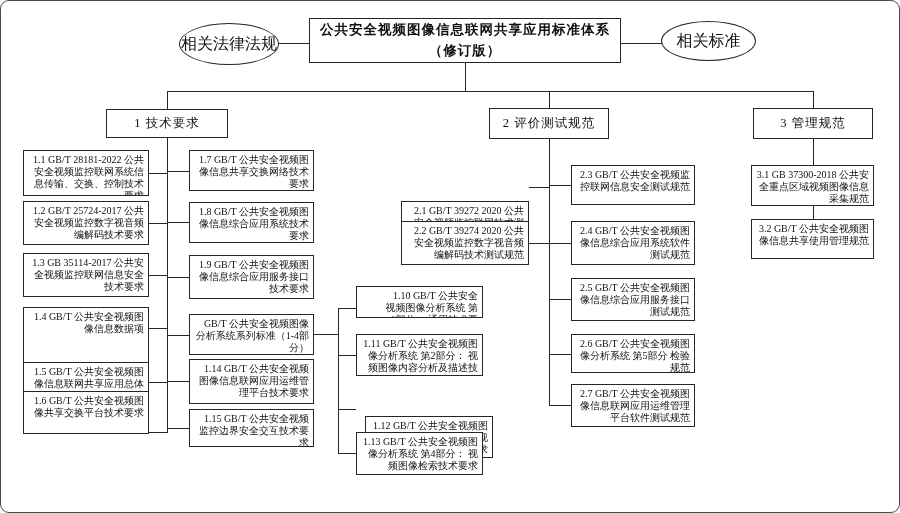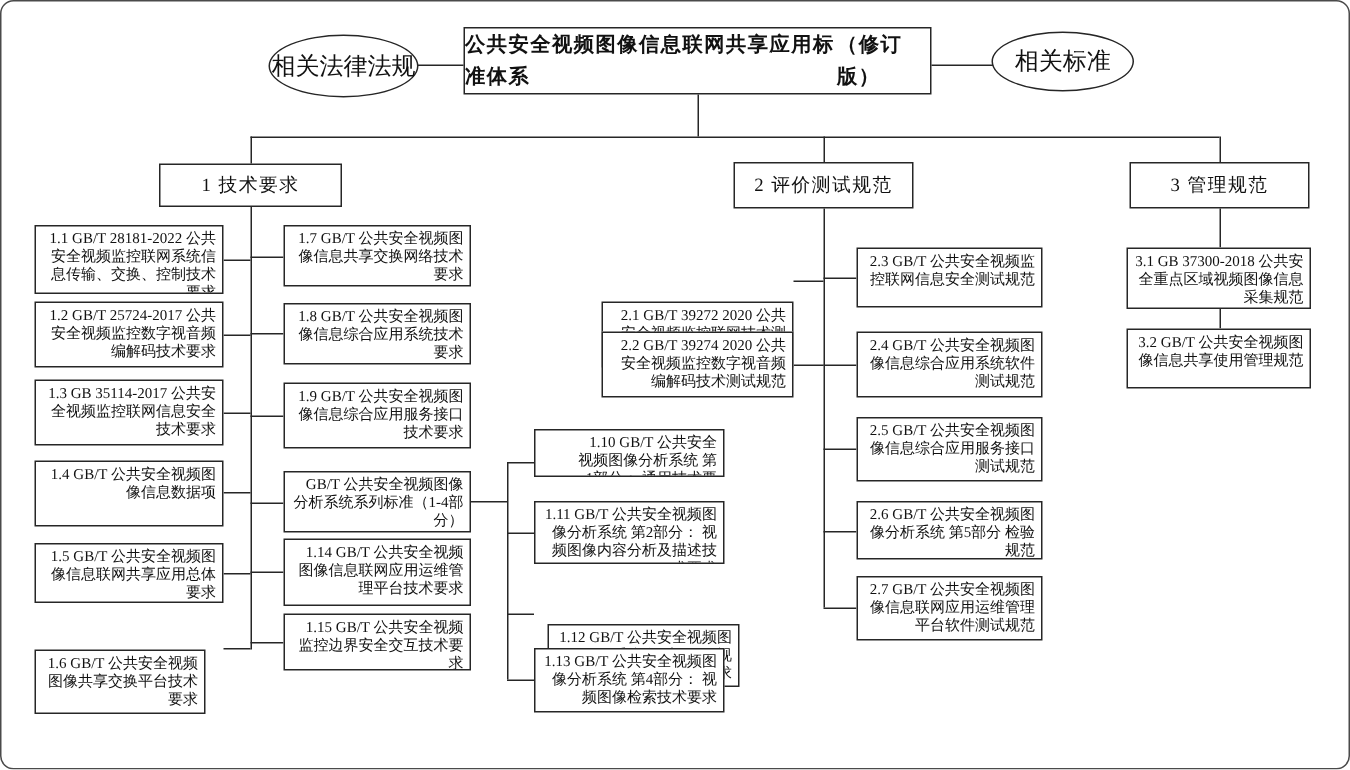--- a/index.html
+++ b/index.html
@@ -13,7 +13,7 @@
   .ell{position:absolute;box-sizing:border-box;border:1px solid #262626;border-radius:50%;
        background:#fff;display:flex;align-items:center;justify-content:center;font-size:16px;}
   .title{position:absolute;box-sizing:border-box;border:1px solid #262626;background:#fff;
-         display:flex;flex-direction:row;align-items:center;justify-content:center;
+         display:flex;flex-direction:column;align-items:center;justify-content:center;
          font-size:13.5px;font-weight:bold;line-height:1.5;letter-spacing:1px;}
   .hl{position:absolute;height:1px;background:#262626;}
   .vl{position:absolute;width:1px;background:#262626;}

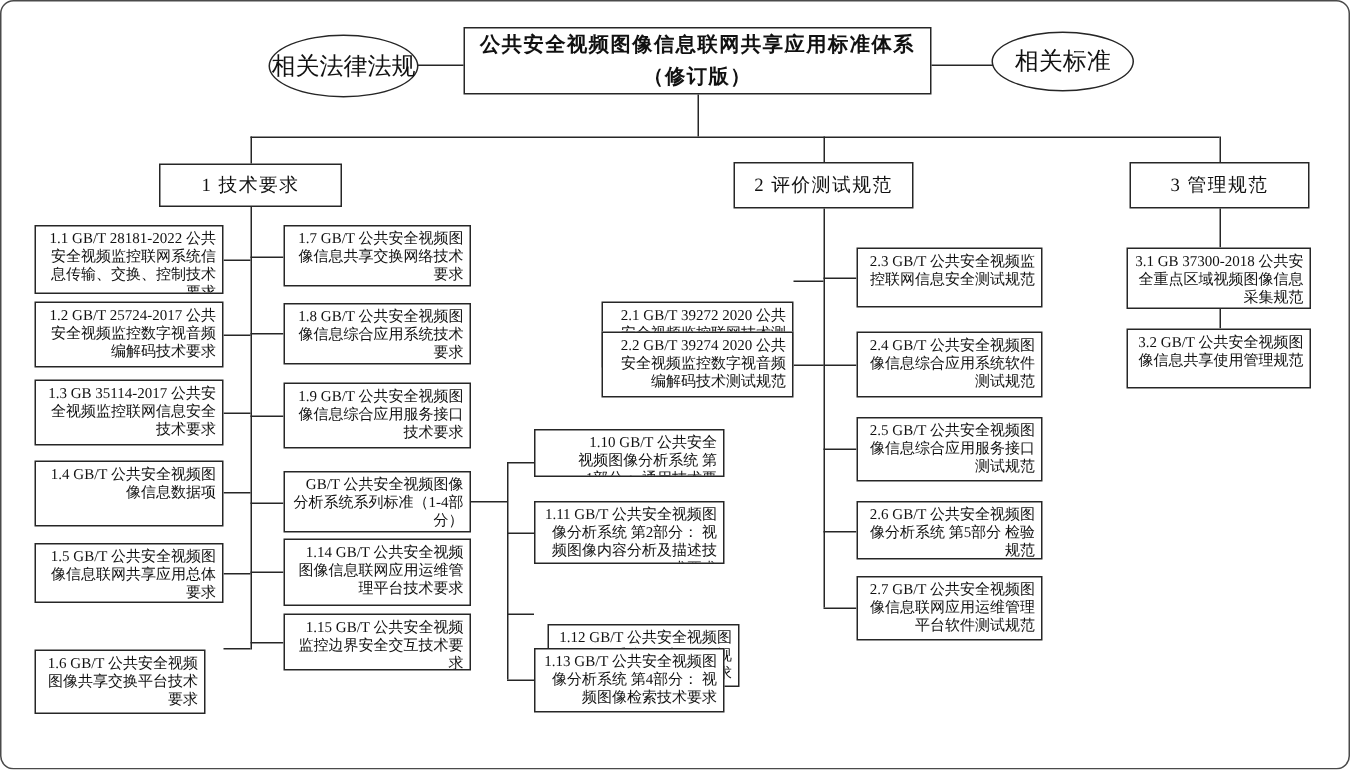--- a/index.html
+++ b/index.html
@@ -80,7 +80,7 @@
   <div class="box" style="left:22px;top:149px;width:126px;height:46px;">1.1 GB/T 28181-2022 公共安全视频监控联网系统信息传输、交换、控制技术要求</div>
   <div class="box" style="left:22px;top:200px;width:126px;height:44px;">1.2 GB/T 25724-2017 公共安全视频监控数字视音频编解码技术要求</div>
   <div class="box" style="left:22px;top:252px;width:126px;height:44px;">1.3 GB 35114-2017 公共安全视频监控联网信息安全技术要求</div>
-  <div class="box" style="left:22px;top:306px;width:126px;height:44px;">1.4 GB/T 公共安全视频图像信息数据项</div>
+  <div class="box" style="left:22px;top:306px;width:126px;height:56px;">1.4 GB/T 公共安全视频图像信息数据项</div>
   <div class="box" style="left:22px;top:361px;width:126px;height:40px;">1.5 GB/T 公共安全视频图像信息联网共享应用总体要求</div>
   <div class="box" style="left:22px;top:432px;width:114px;height:43px;">1.6 GB/T 公共安全视频图像共享交换平台技术要求</div>
 

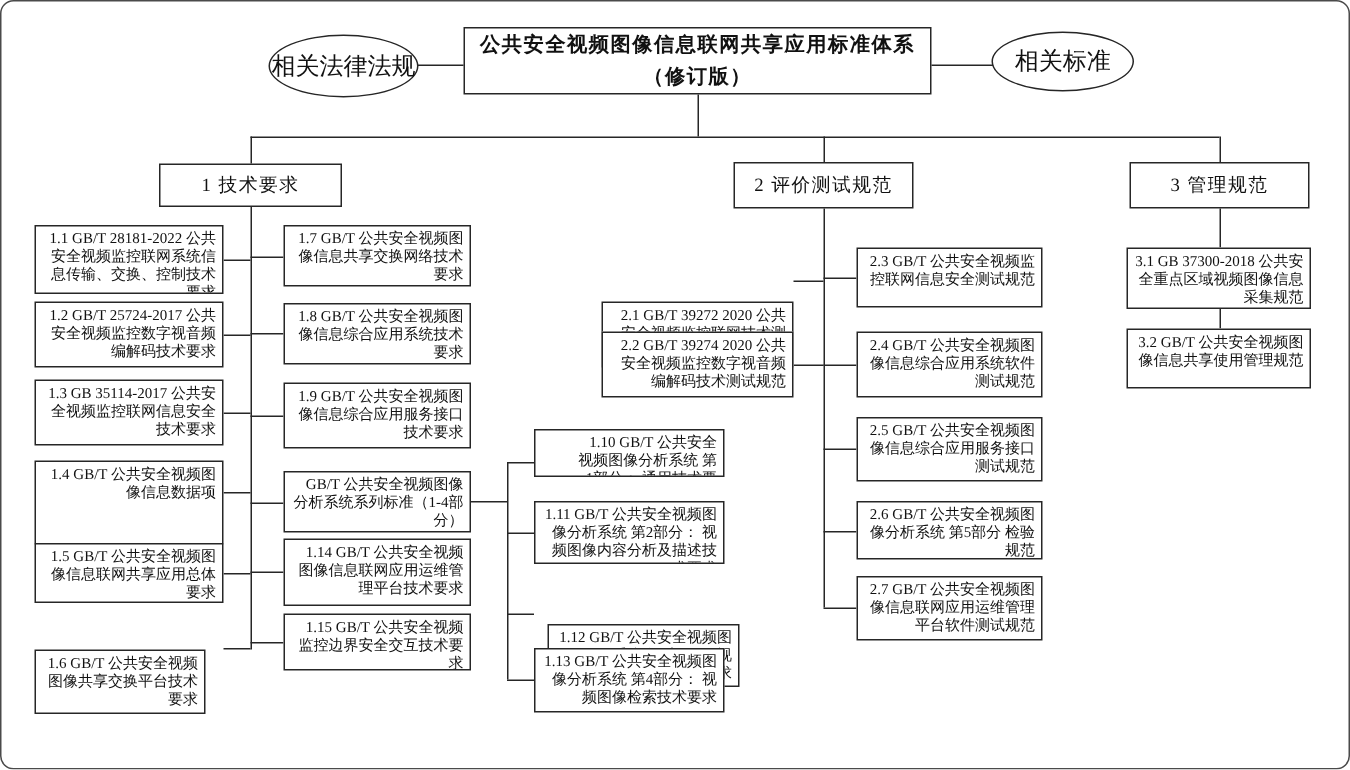--- a/index.html
+++ b/index.html
@@ -82,7 +82,7 @@
   <div class="box" style="left:22px;top:252px;width:126px;height:44px;">1.3 GB 35114-2017 公共安全视频监控联网信息安全技术要求</div>
   <div class="box" style="left:22px;top:306px;width:126px;height:56px;">1.4 GB/T 公共安全视频图像信息数据项</div>
   <div class="box" style="left:22px;top:361px;width:126px;height:40px;">1.5 GB/T 公共安全视频图像信息联网共享应用总体要求</div>
-  <div class="box" style="left:22px;top:432px;width:114px;height:43px;">1.6 GB/T 公共安全视频图像共享交换平台技术要求</div>
+  <div class="box" style="left:22px;top:390px;width:126px;height:43px;">1.6 GB/T 公共安全视频图像共享交换平台技术要求</div>
 
   <div class="box" style="left:188px;top:149px;width:125px;height:41px;">1.7 GB/T 公共安全视频图像信息共享交换网络技术要求</div>
   <div class="box" style="left:188px;top:201px;width:125px;height:41px;">1.8 GB/T 公共安全视频图像信息综合应用系统技术要求</div>

